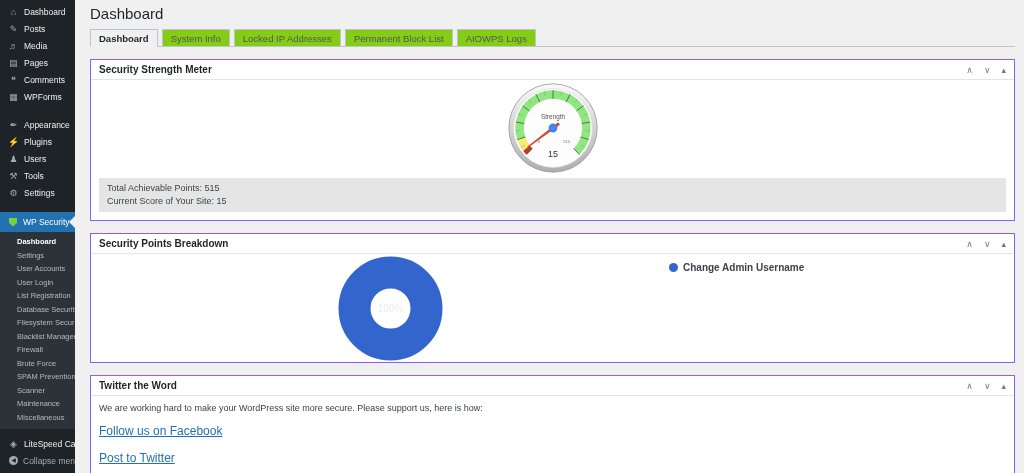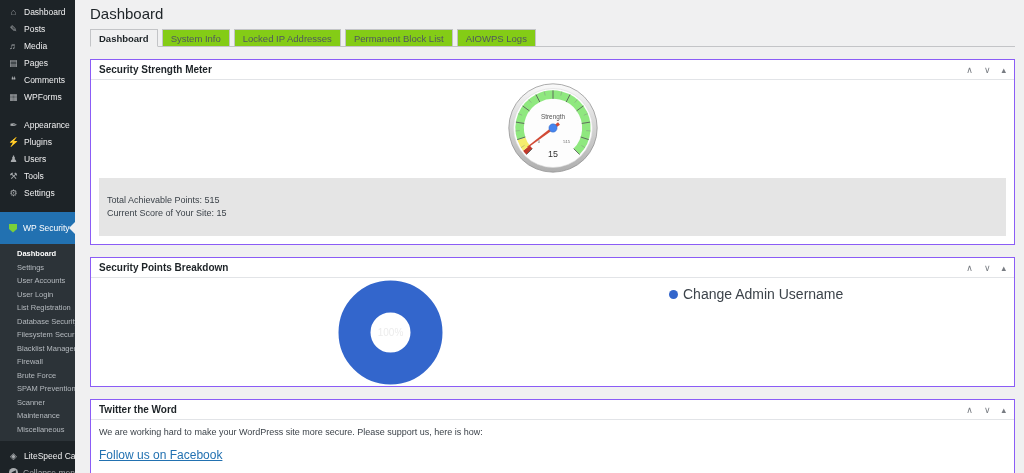--- a/index.html
+++ b/index.html
@@ -35,7 +35,7 @@
   .ctrl { color:#787c82; font-size:9px; margin-left:11px; cursor:pointer; line-height:10px; }
 
   .gauge-wrap { height:96px; display:flex; justify-content:center; align-items:center;text-align:right; }
-  .meter-foot { background:#e5e5e5; margin:2px 8px 8px; padding:16px 8px; font-size:9px; color:#3c434a; line-height:13px; }
+  .meter-foot { background:#e5e5e5; margin:2px 8px 8px; padding:4px 8px; font-size:9px; color:#3c434a; line-height:13px; }
 
   .donut-body { position:relative; height:108px; }
   .donut-chart { position:absolute; left:247px; top:2px; }

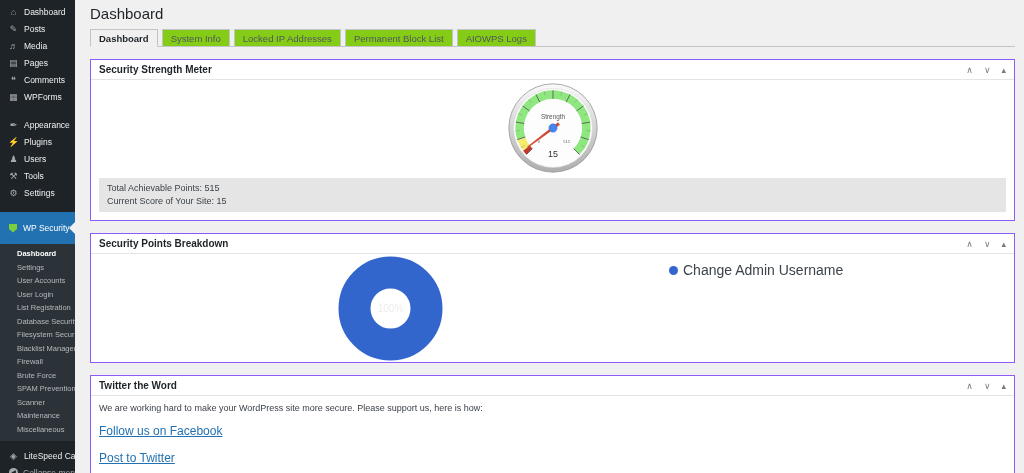--- a/index.html
+++ b/index.html
@@ -12,7 +12,7 @@
   .side-item { height:17px; display:flex; align-items:center; gap:5px; padding-left:8px; font-size:8.5px; color:#f0f0f1; white-space:nowrap; cursor:pointer; }
   .side-item .ico { width:11px; text-align:center; font-size:9px; color:#a7aaad; flex-shrink:0; font-style:normal; }
   .sep { height:11px; }
-  .wps { background:#2271b1; position:relative; height:32px; }
+  .wps { background:#2271b1; position:relative; height:20px; }
   .wps .lbl { color:#fff; }
   .wps:after { content:""; position:absolute; right:0; top:50%; margin-top:-6px; border:6px solid transparent; border-right-color:#f0f0f1; }
   .shield { width:8px; height:9px; background:#7ad03a; clip-path:polygon(0 0,100% 0,100% 62%,50% 100%,0 62%); flex-shrink:0; margin-left:1px; margin-right:1px; }

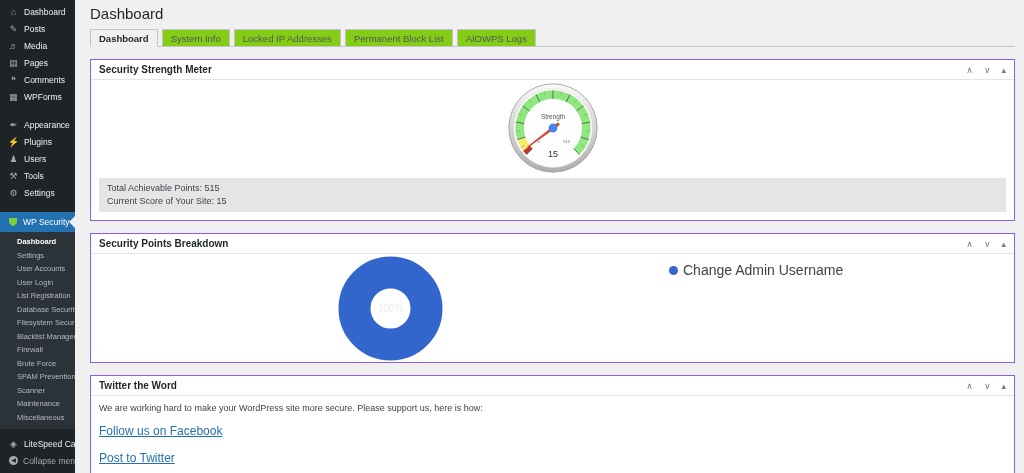--- a/index.html
+++ b/index.html
@@ -39,7 +39,7 @@
 
   .donut-body { position:relative; height:108px; }
   .donut-chart { position:absolute; left:247px; top:2px; }
-  .legend { position:absolute; left:578px; top:8px; display:flex; align-items:center; gap:5px; font-size:14px; color:#3c434a; }
+  .legend { position:absolute; left:578px; top:8px; display:flex; align-items:center; gap:5px; font-size:10px; color:#3c434a;font-weight:bold; }
   .legend-dot { width:9px; height:9px; border-radius:50%; background:#3366cc; flex-shrink:0; }
 
   .spread-body { padding:7px 8px 2px; }

